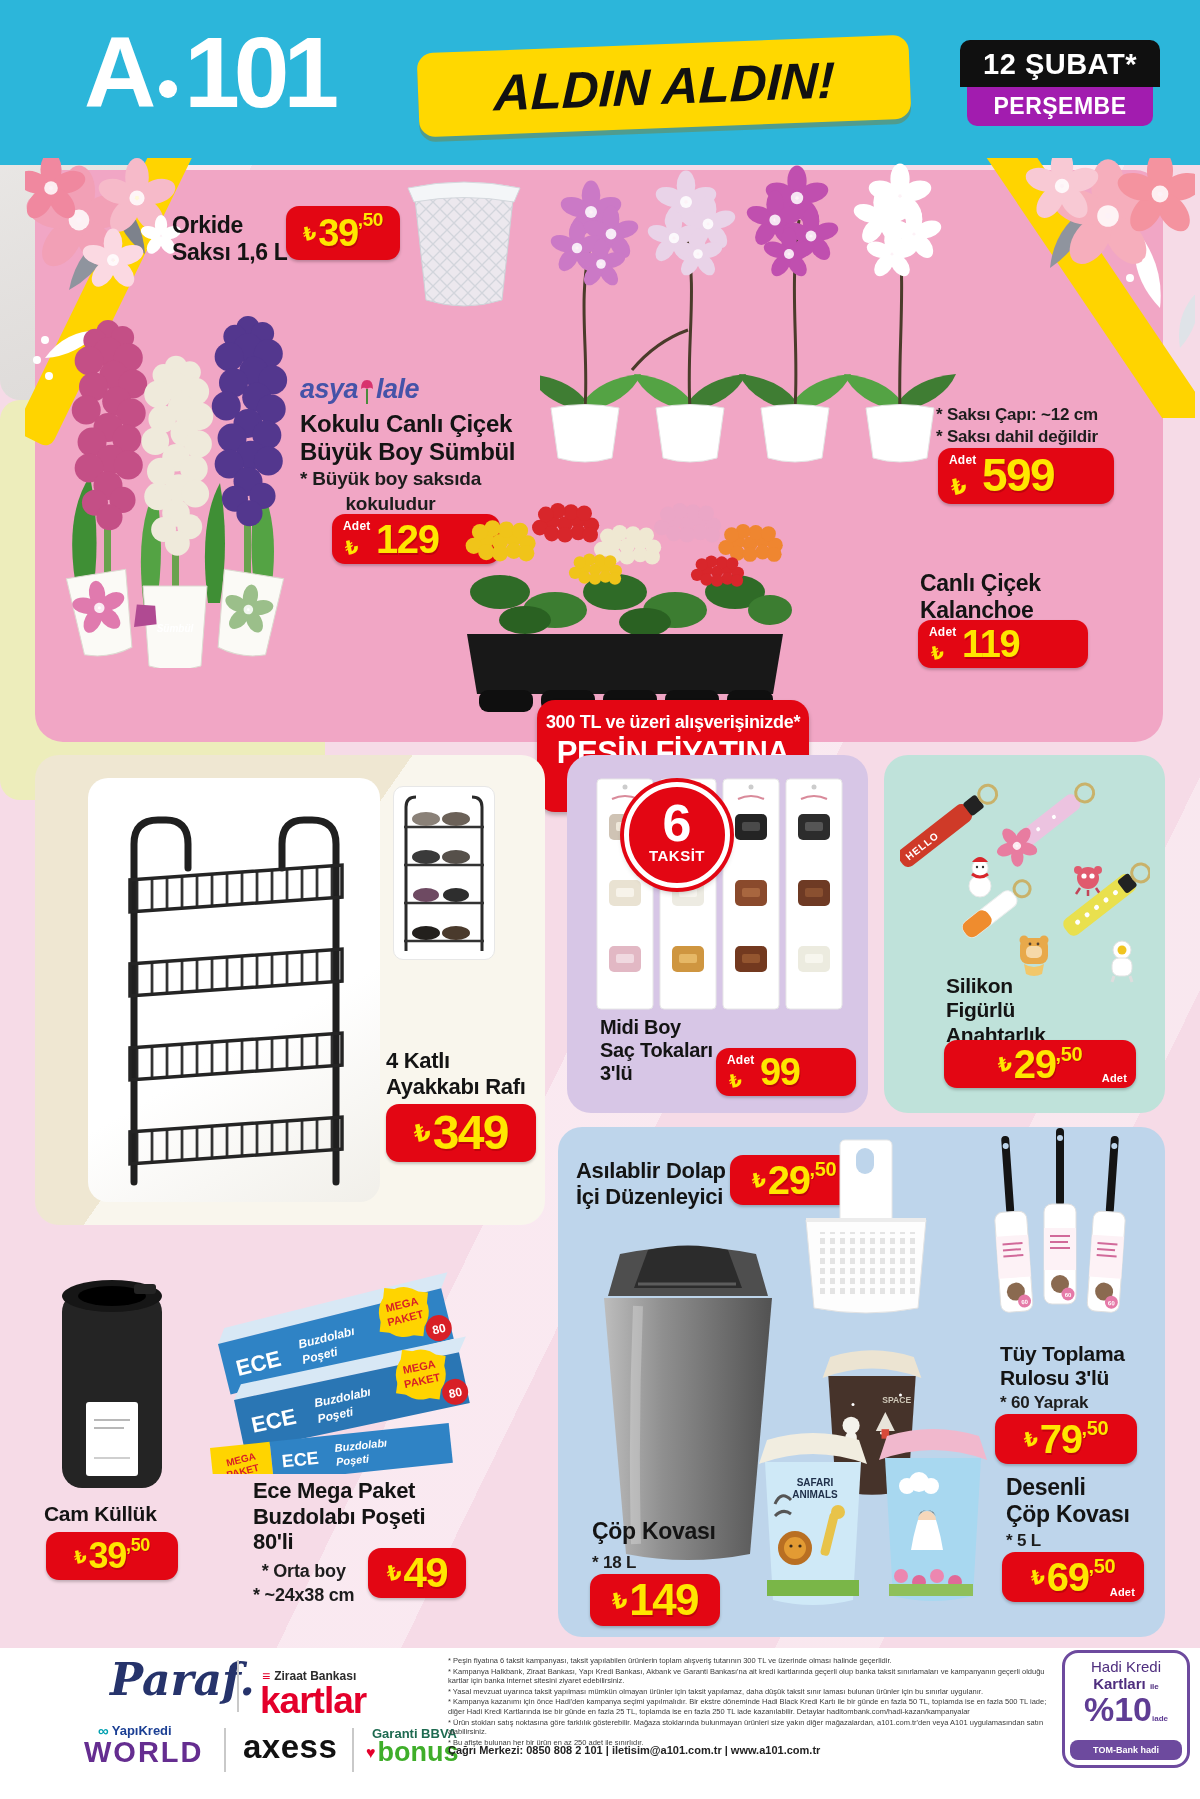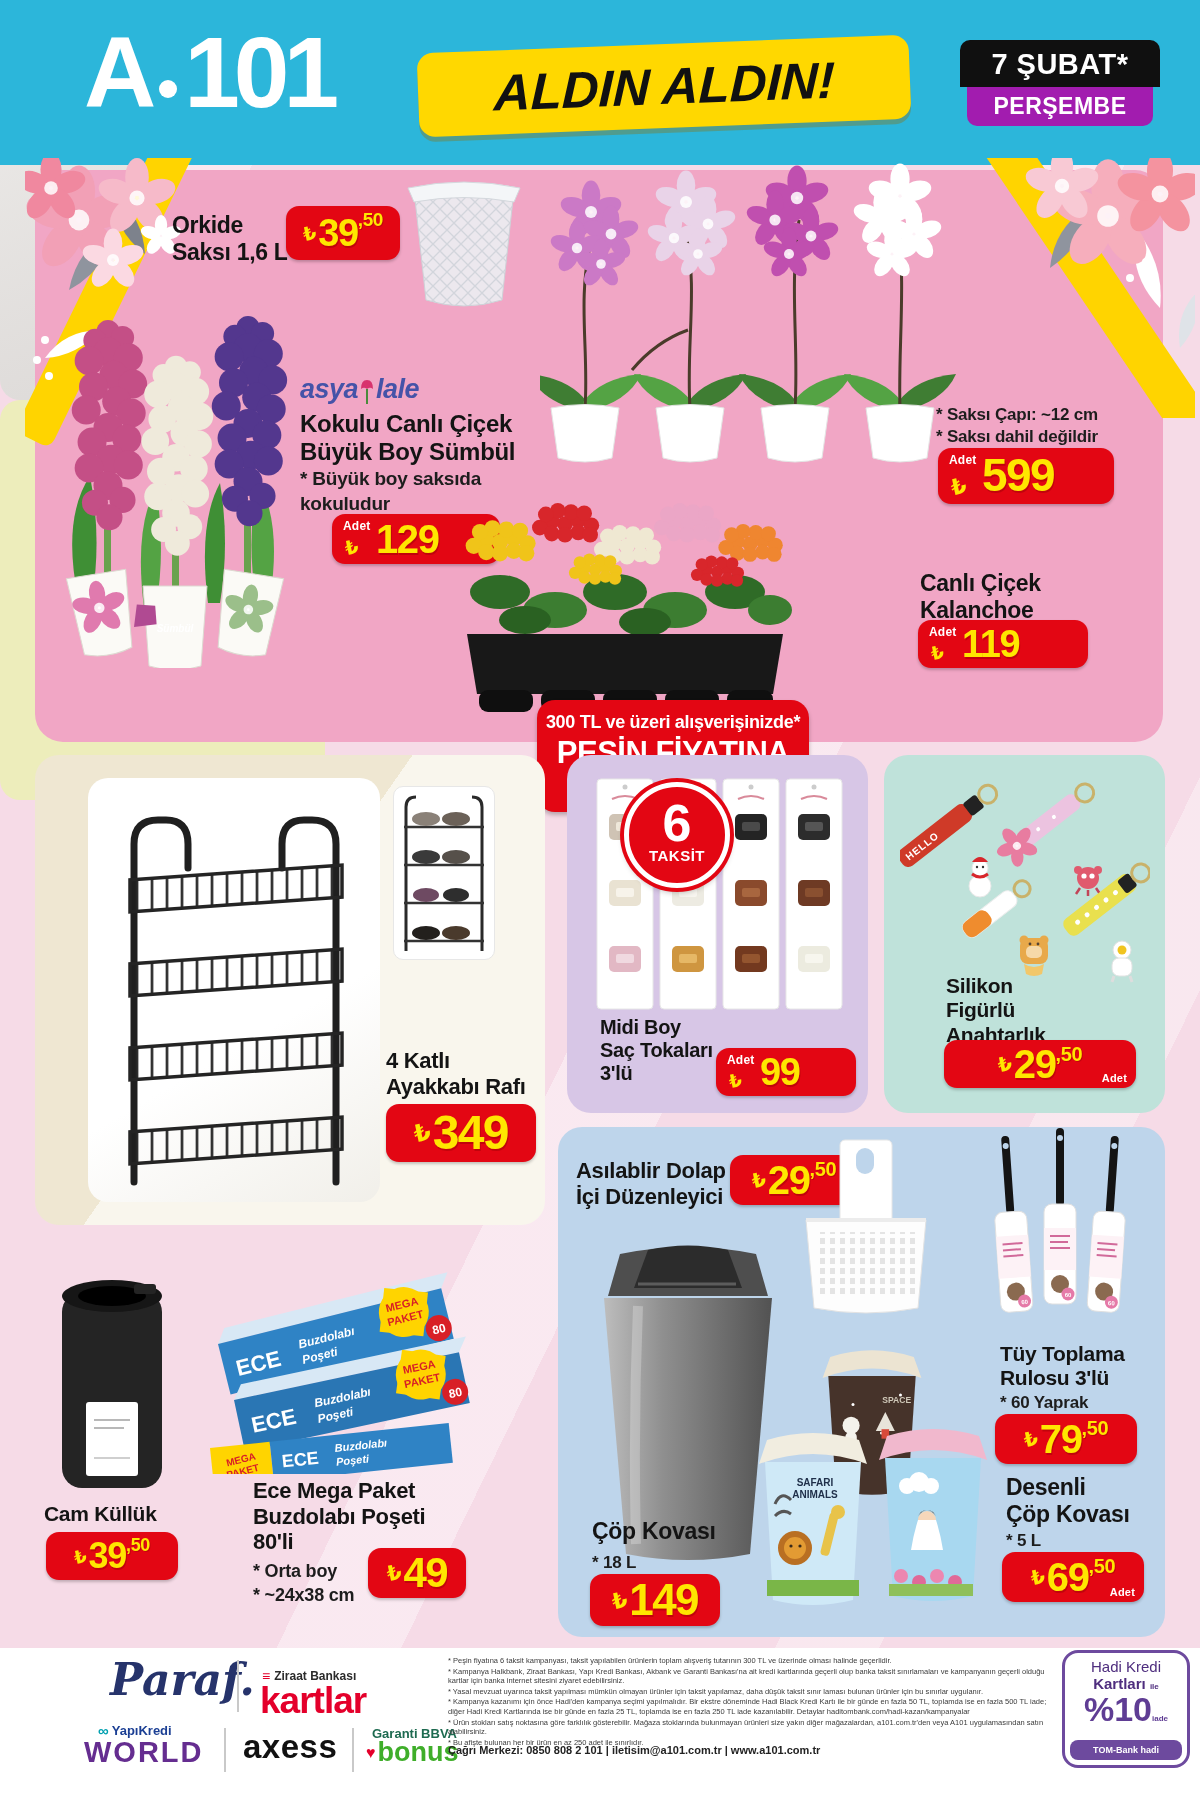--- a/index.html
+++ b/index.html
@@ -171,7 +171,7 @@
       <span>ALDIN ALDIN!</span>
     </div>
     <div class="datebox">
-      <div class="d1">7 ŞUBAT*</div>
+      <div class="d1">12 ŞUBAT*</div>
       <div class="d2">PERŞEMBE</div>
     </div>
   </div>

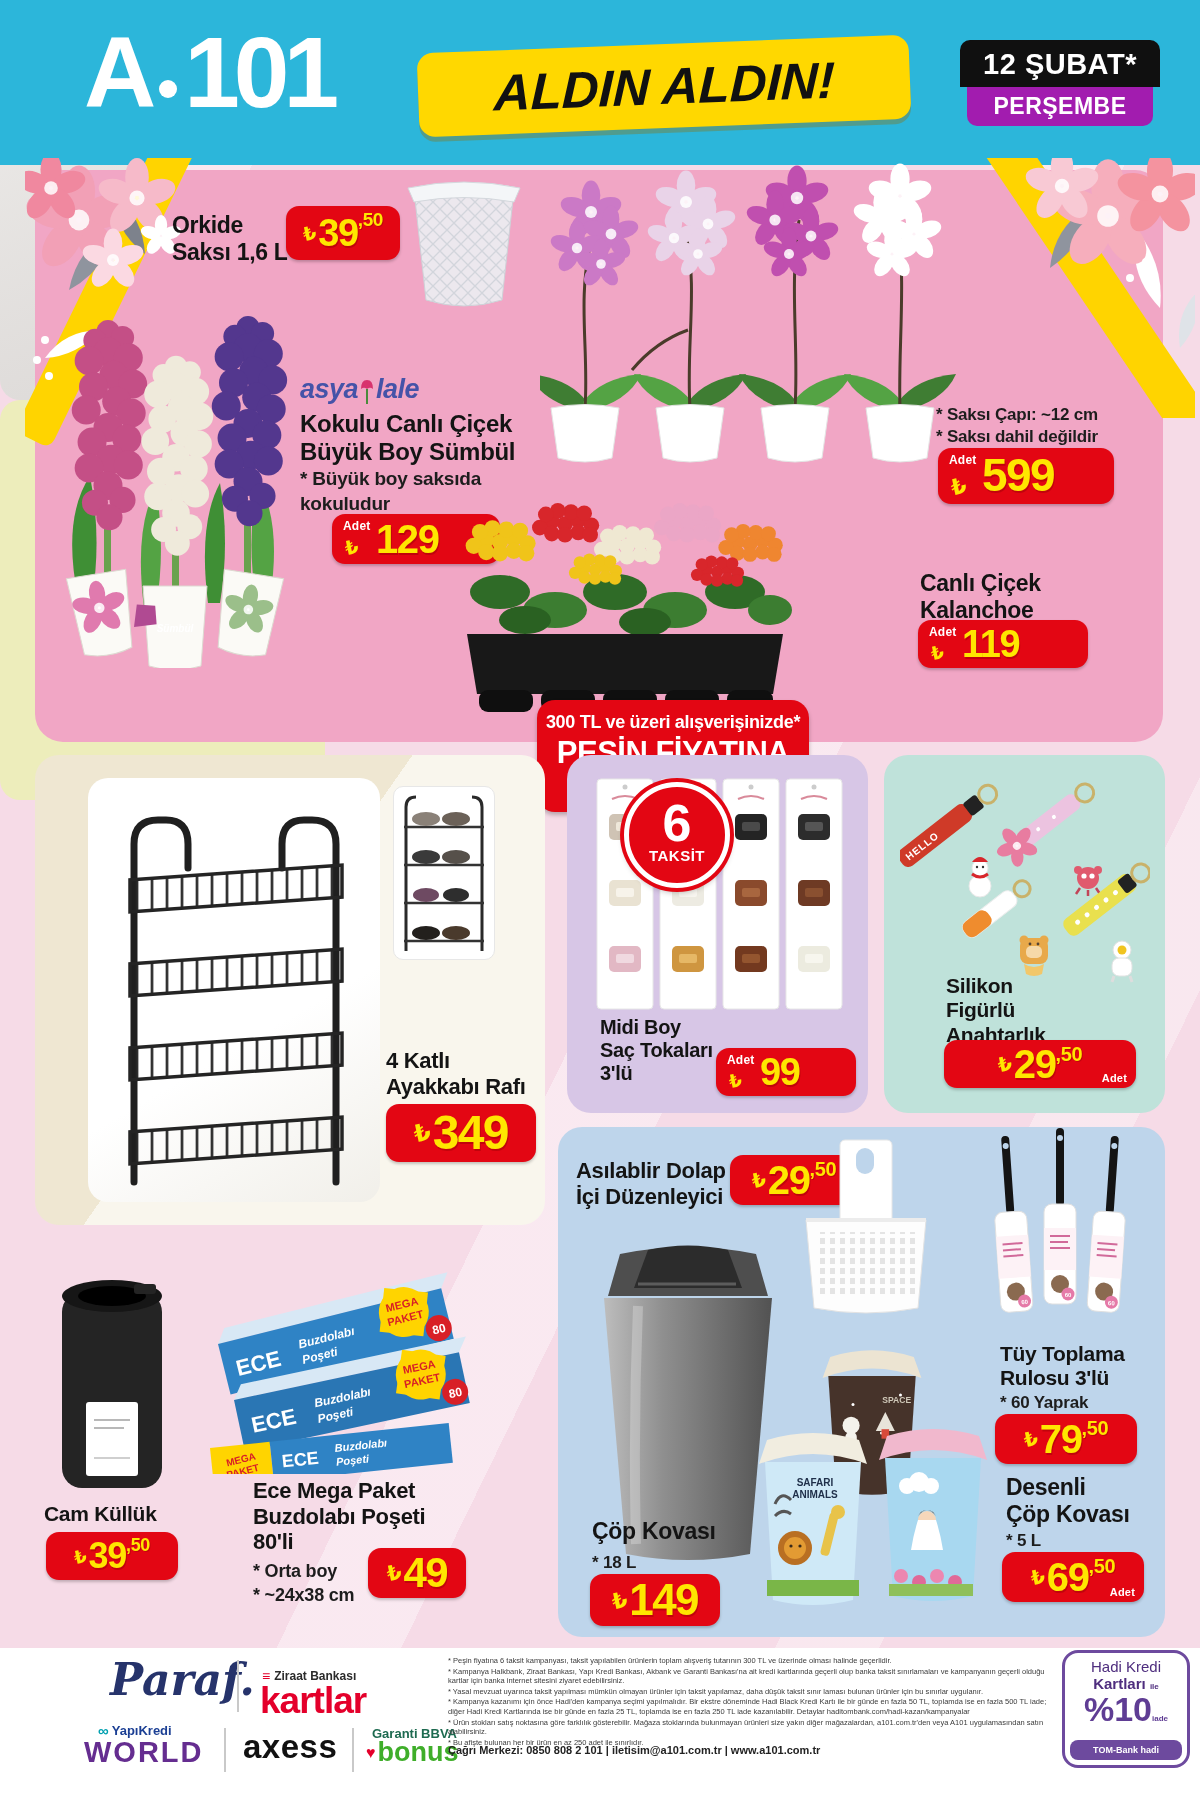--- a/index.html
+++ b/index.html
@@ -34,7 +34,7 @@
   .inset{position:absolute;left:393px;top:786px;width:100px;height:172px;background:#fff;border:1px solid #e7e7e7;border-radius:10px;}
   
   .pname{position:absolute;font-weight:800;color:#141414;line-height:1.16;white-space:pre-line;letter-spacing:-.3px;}
-  .pnote{position:absolute;font-weight:600;color:#1d1d1d;line-height:1.32;white-space:pre-line;letter-spacing:-.2px;}
+  .pnote{position:absolute;font-weight:600;color:#1d1d1d;line-height:1.32;white-space:pre-line;letter-spacing:-.2px;text-align:center;}
   
   .pb{position:absolute;background:#e30613;border-radius:13px;color:#ffe600;display:flex;align-items:center;justify-content:center;font-weight:800;box-shadow:0 2px 3px rgba(0,0,0,.22);}
   .pb .cur{font-family:"DejaVu Sans","Liberation Sans",sans-serif;font-size:.5em;transform:rotate(-12deg);margin-right:2px;font-weight:700;}

